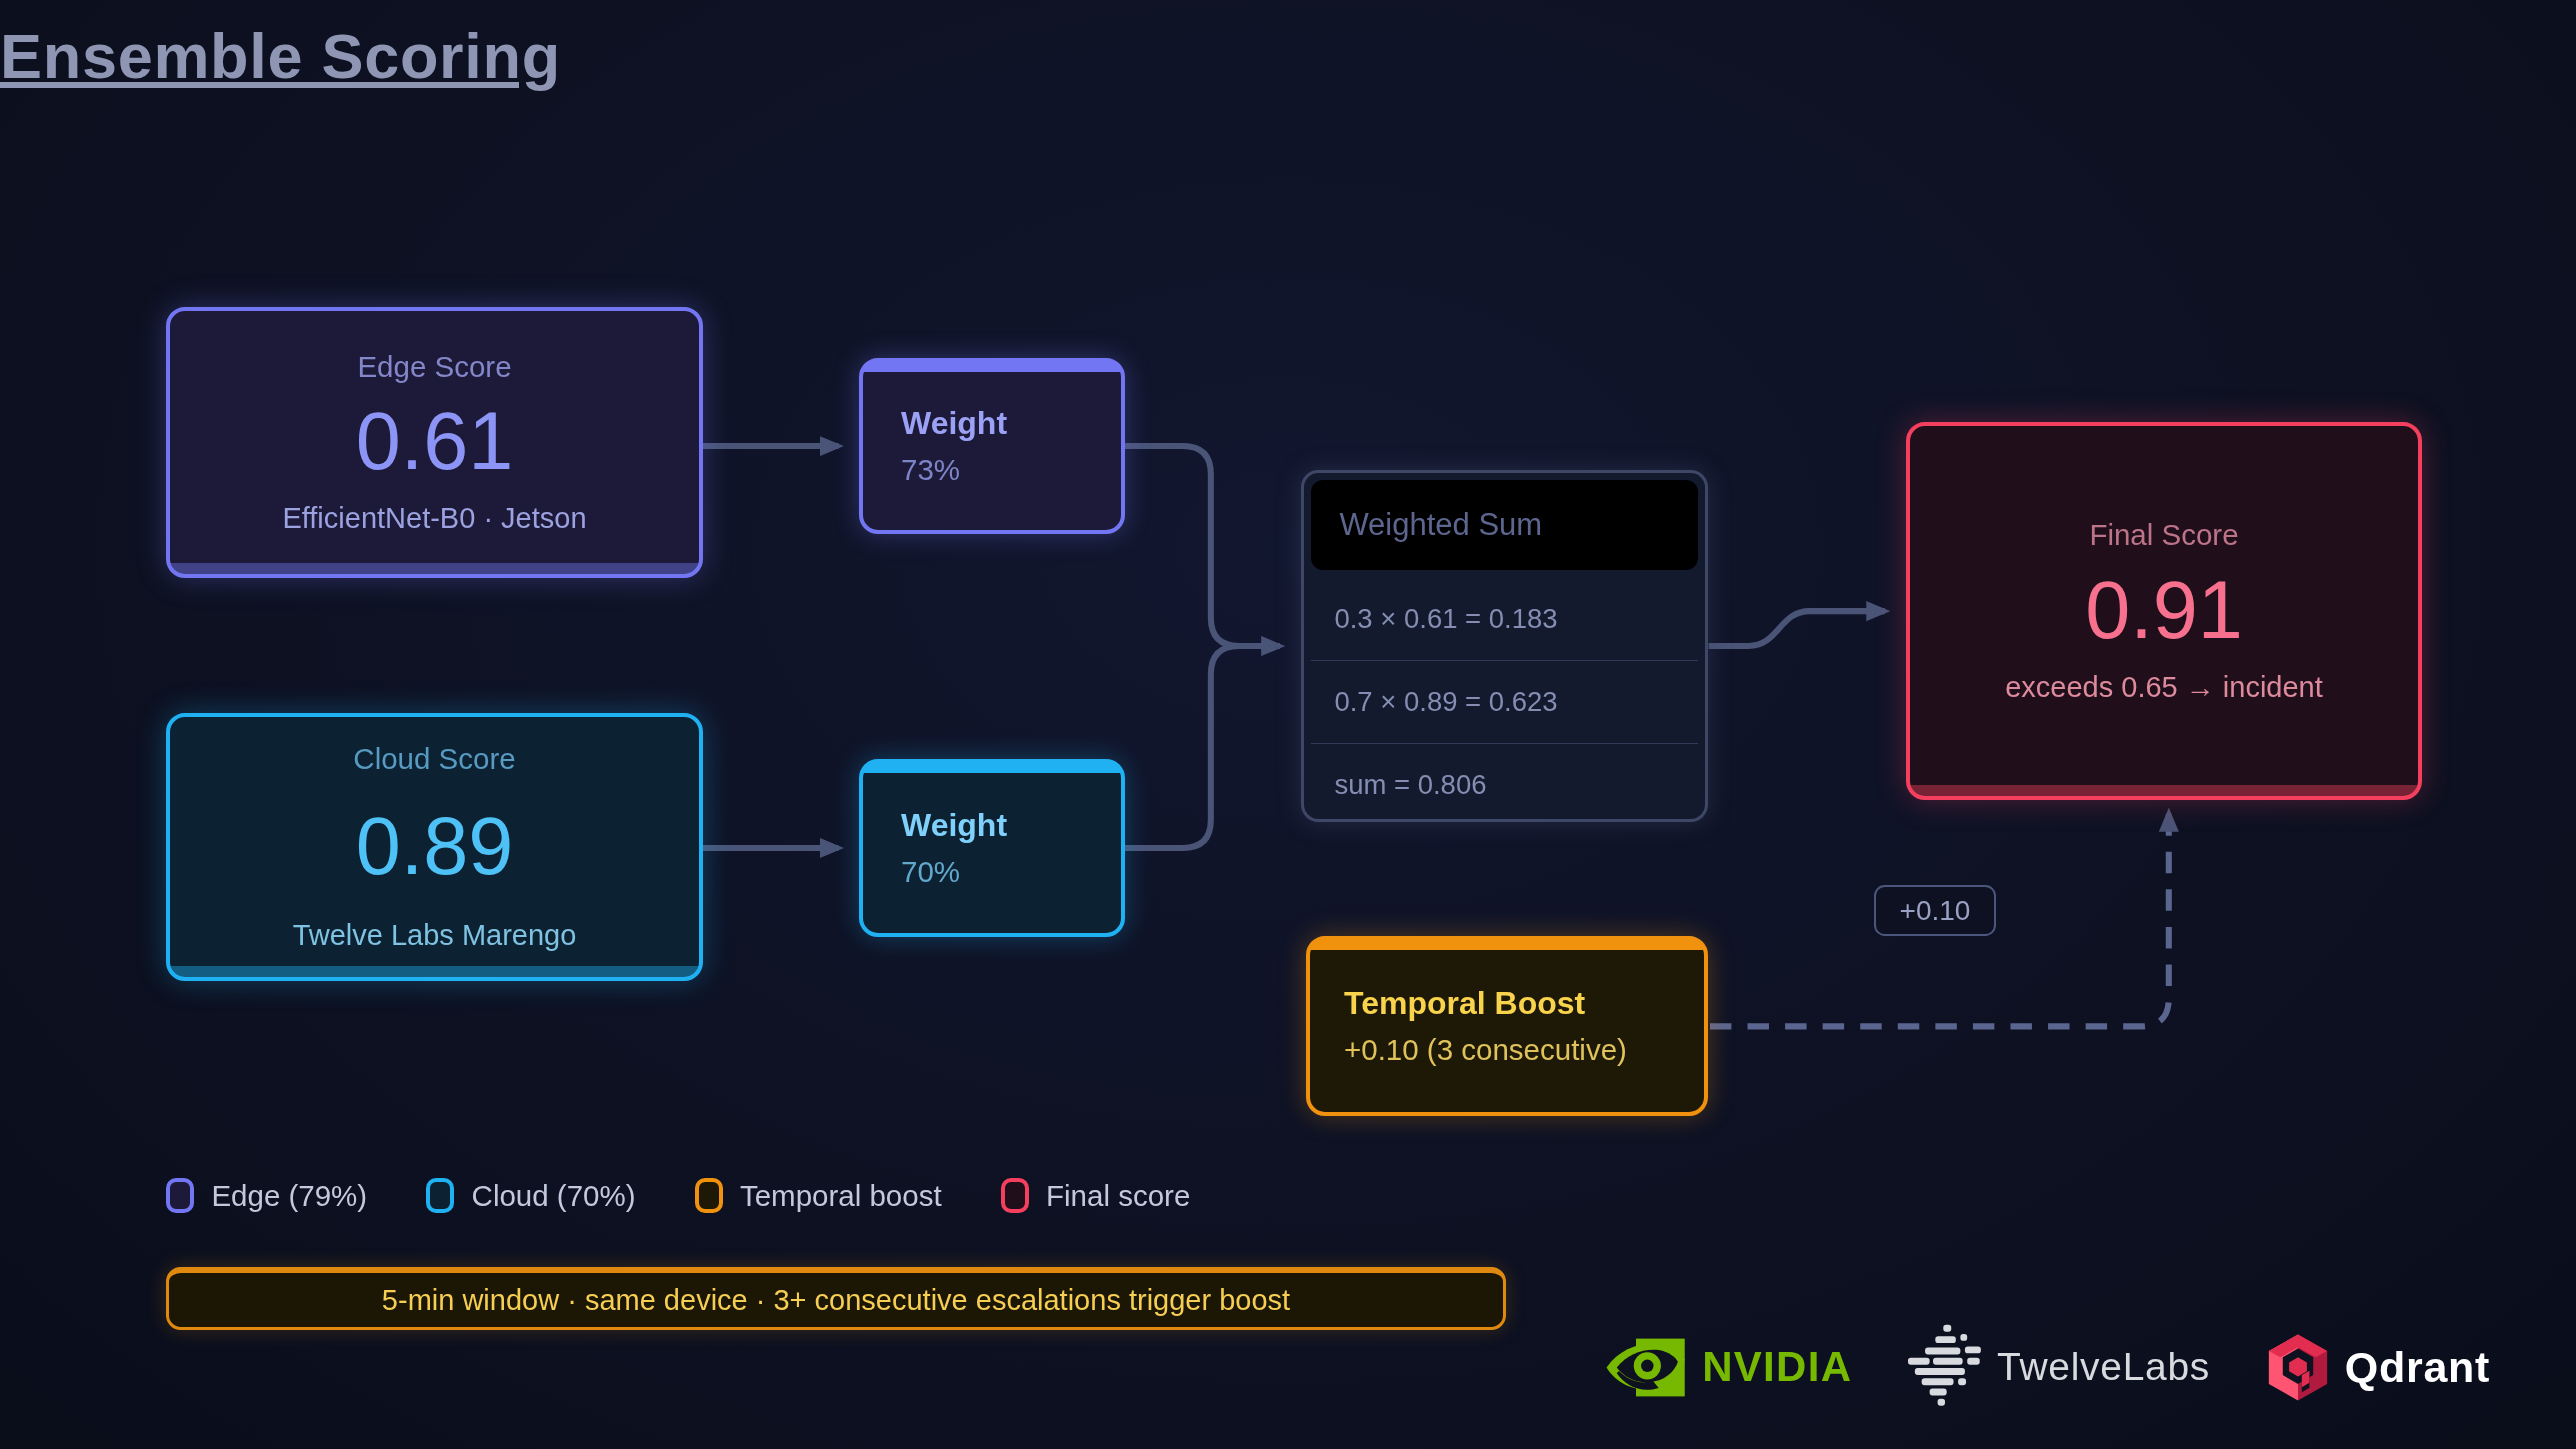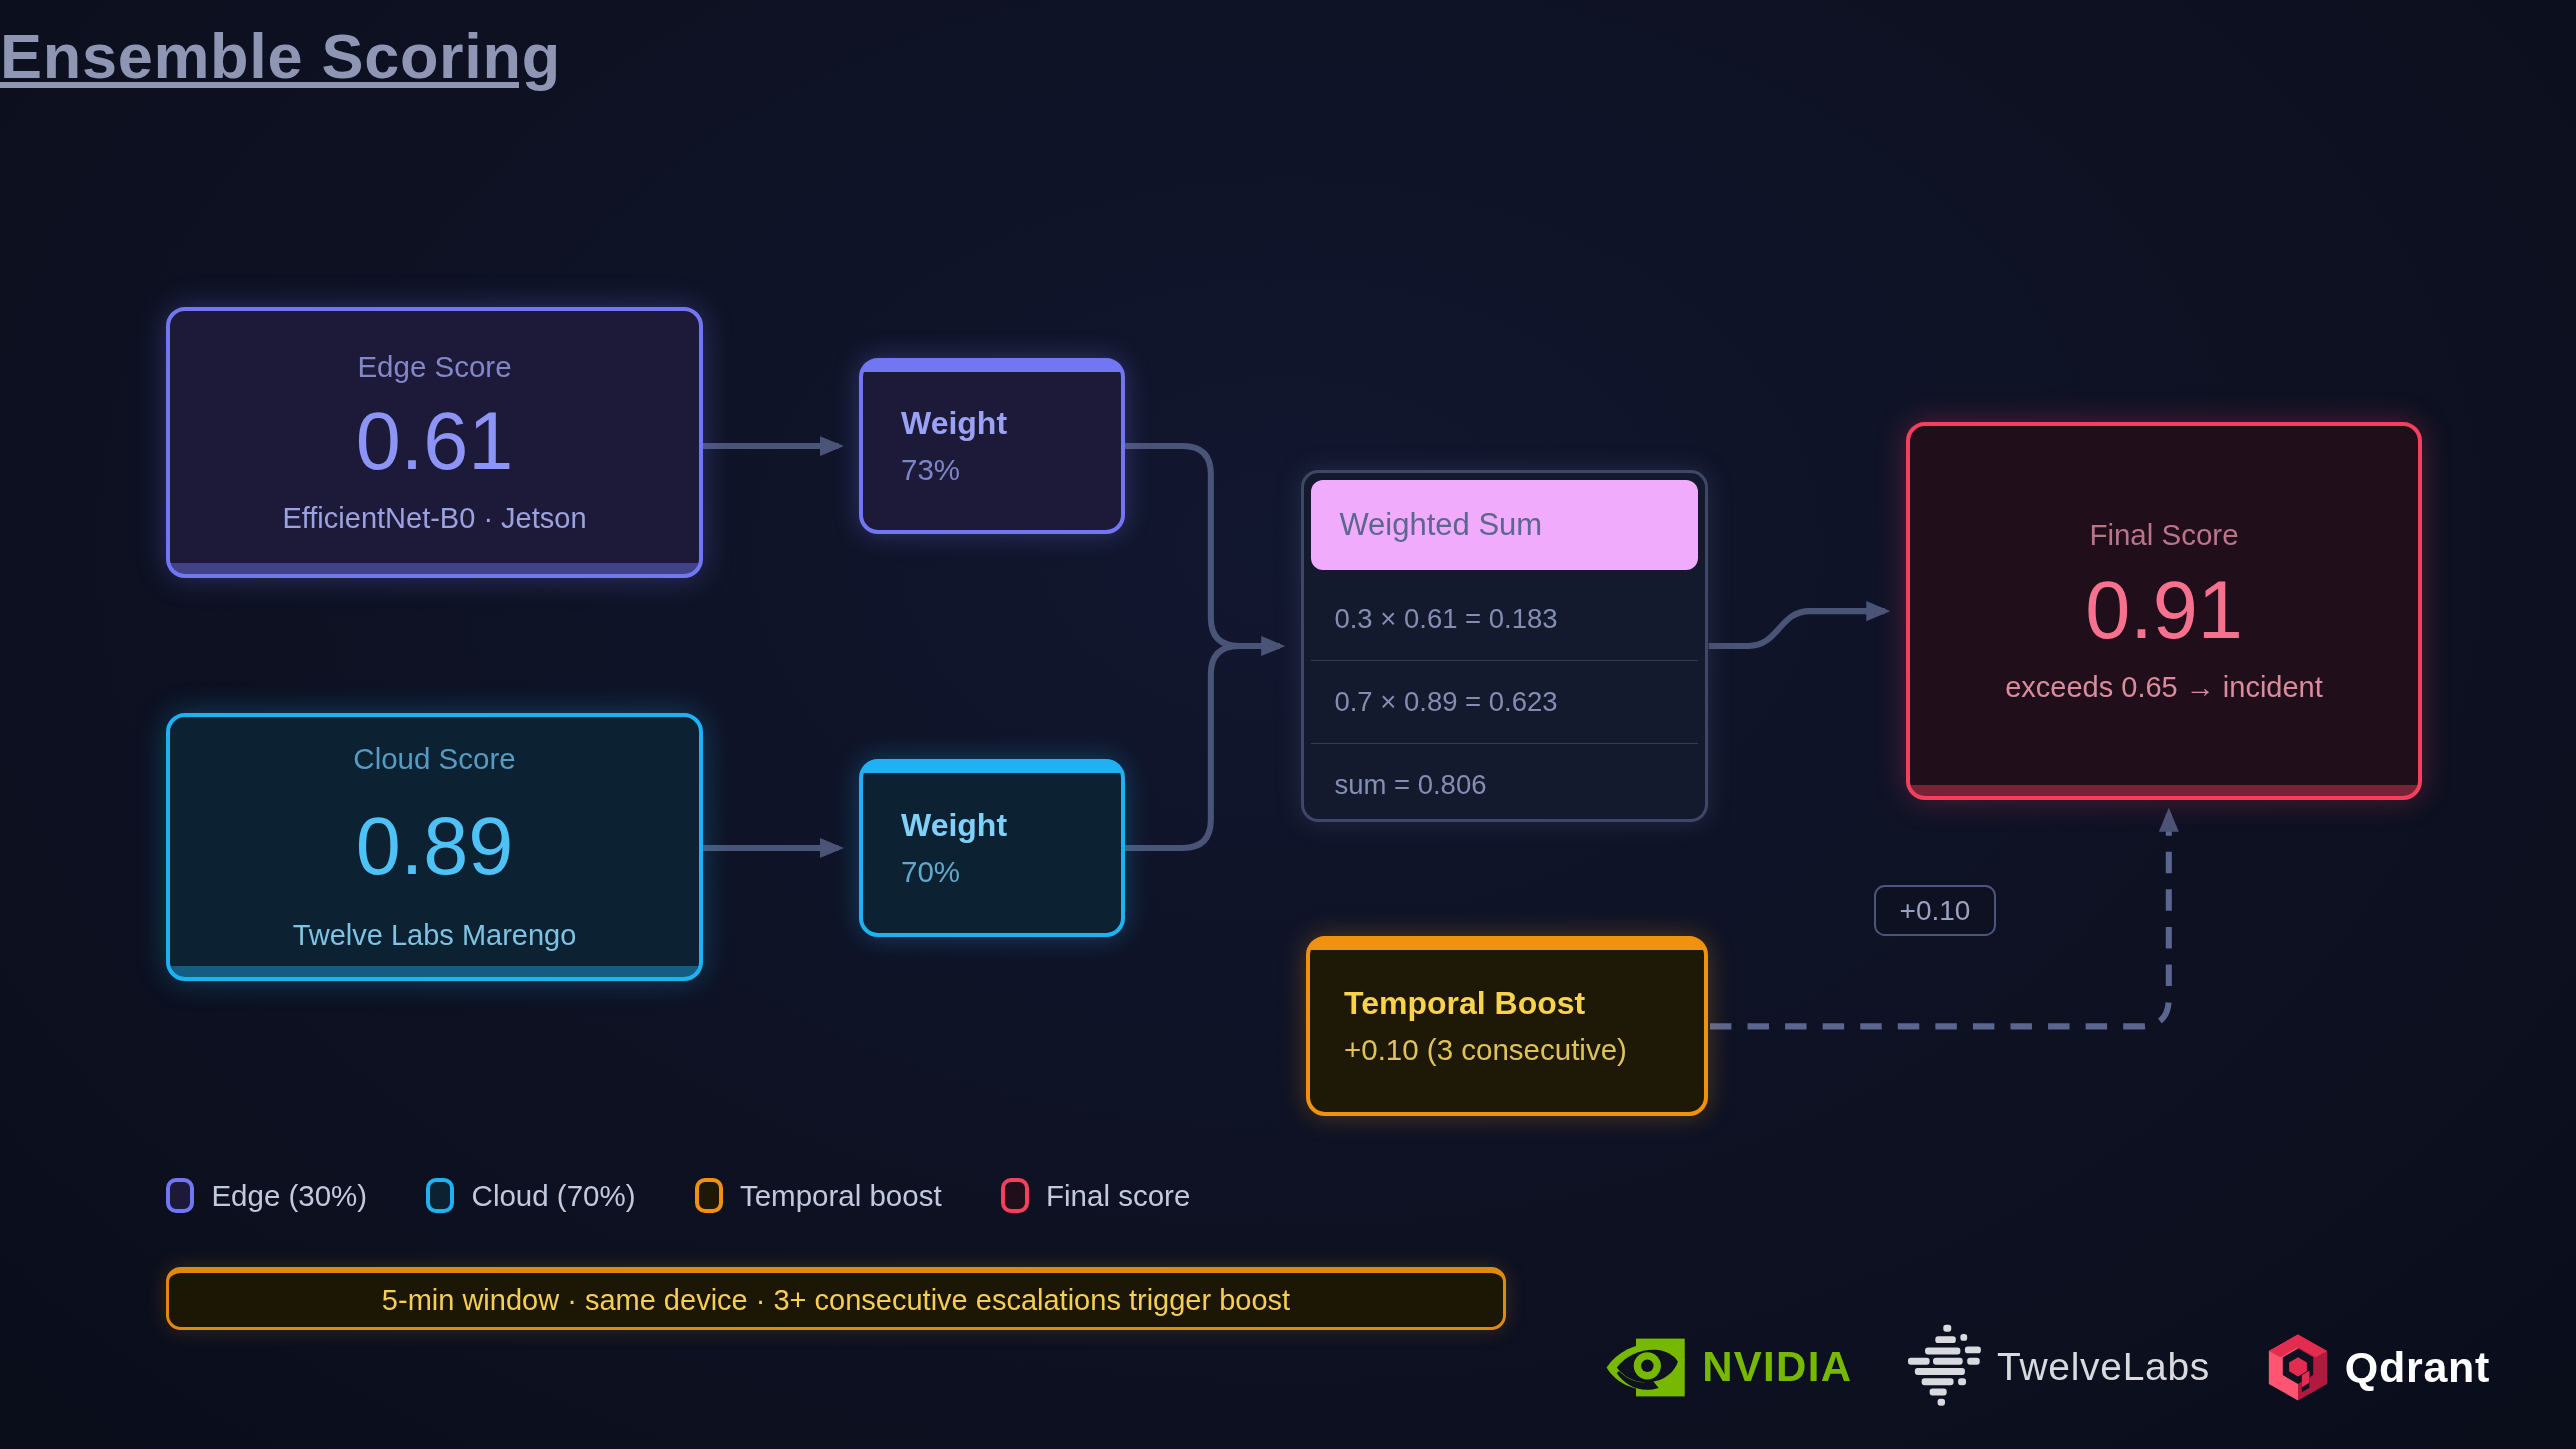--- a/index.html
+++ b/index.html
@@ -64,7 +64,7 @@
     box-shadow:0 0 23px rgba(62,71,101,.45);
   }
   .sum-header{
-    margin:7.4px;height:90px;background:#f0abfc;border-radius:12px;
+    margin:7.4px;height:90px;background:#000000;border-radius:12px;
     display:flex;align-items:center;padding-left:28px;box-sizing:border-box;
     font-size:31px;color:#5d668e;
   }

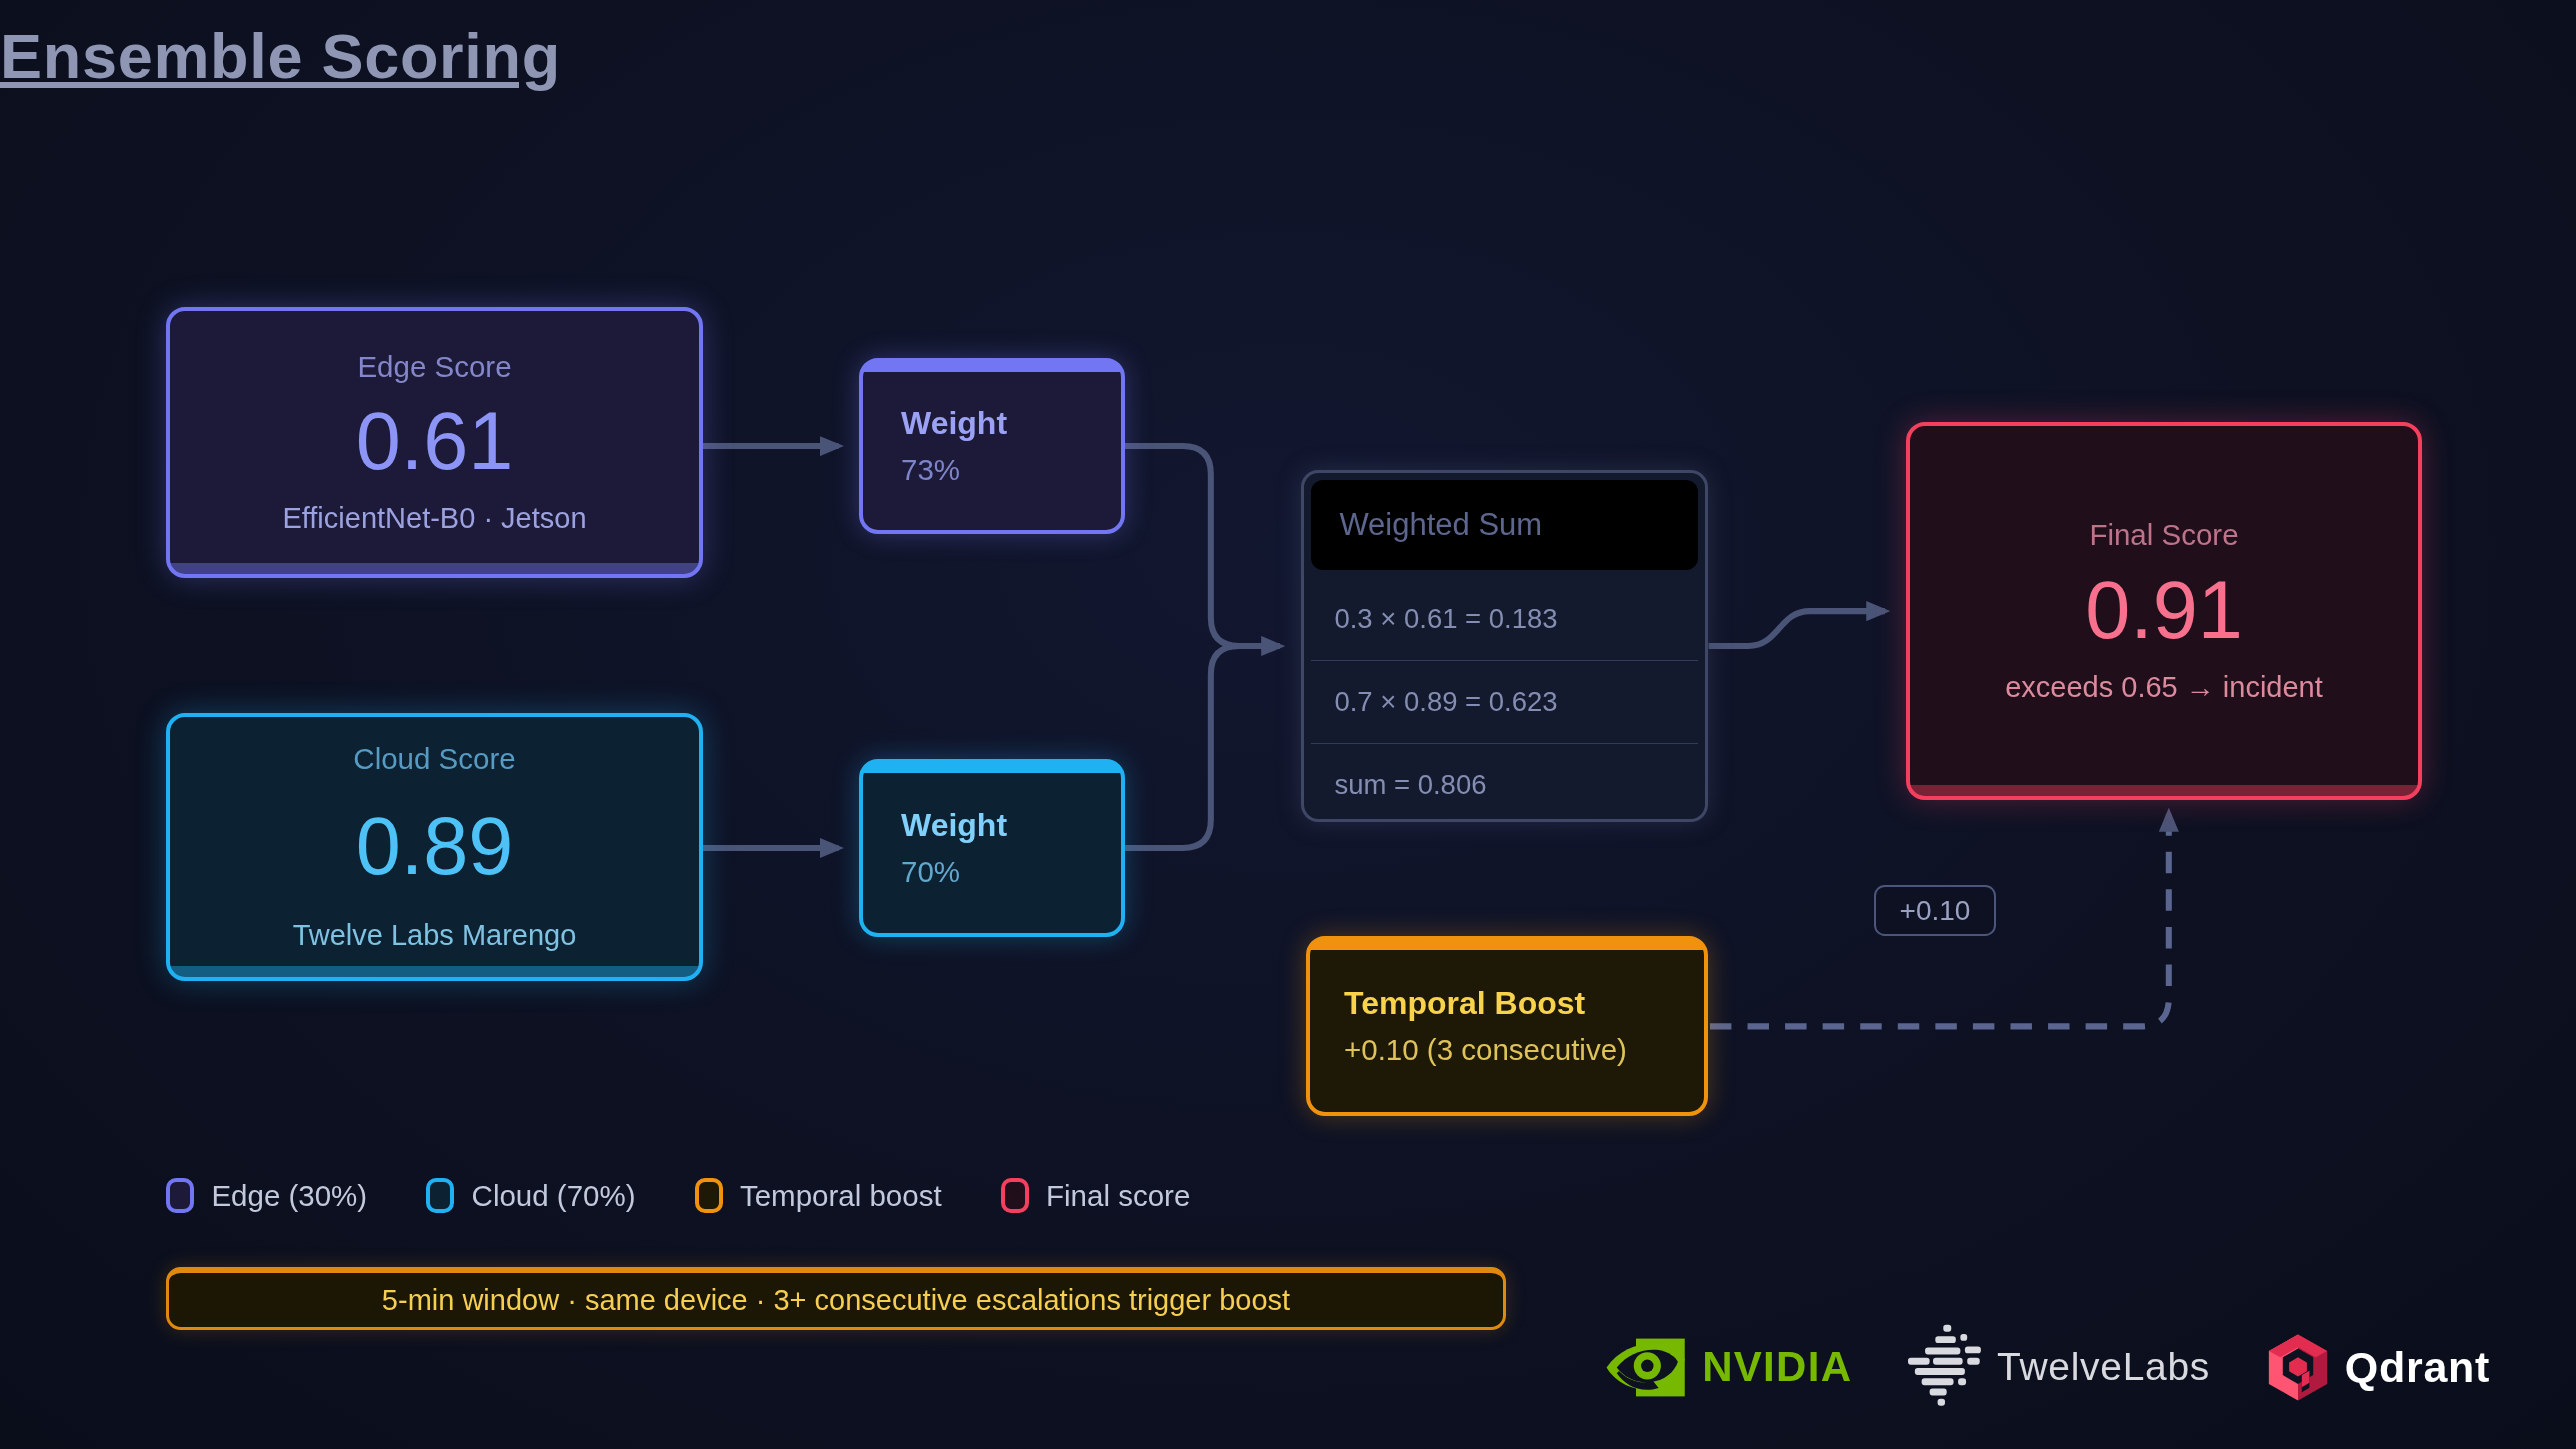--- a/index.html
+++ b/index.html
@@ -176,7 +176,7 @@
   <div class="legend">
     <div class="legend-item">
       <div class="legend-swatch sw-edge"></div>
-      <div class="legend-label">Edge (30%)</div>
+      <div class="legend-label">Edge (79%)</div>
     </div>
     <div class="legend-item">
       <div class="legend-swatch sw-cloud"></div>

